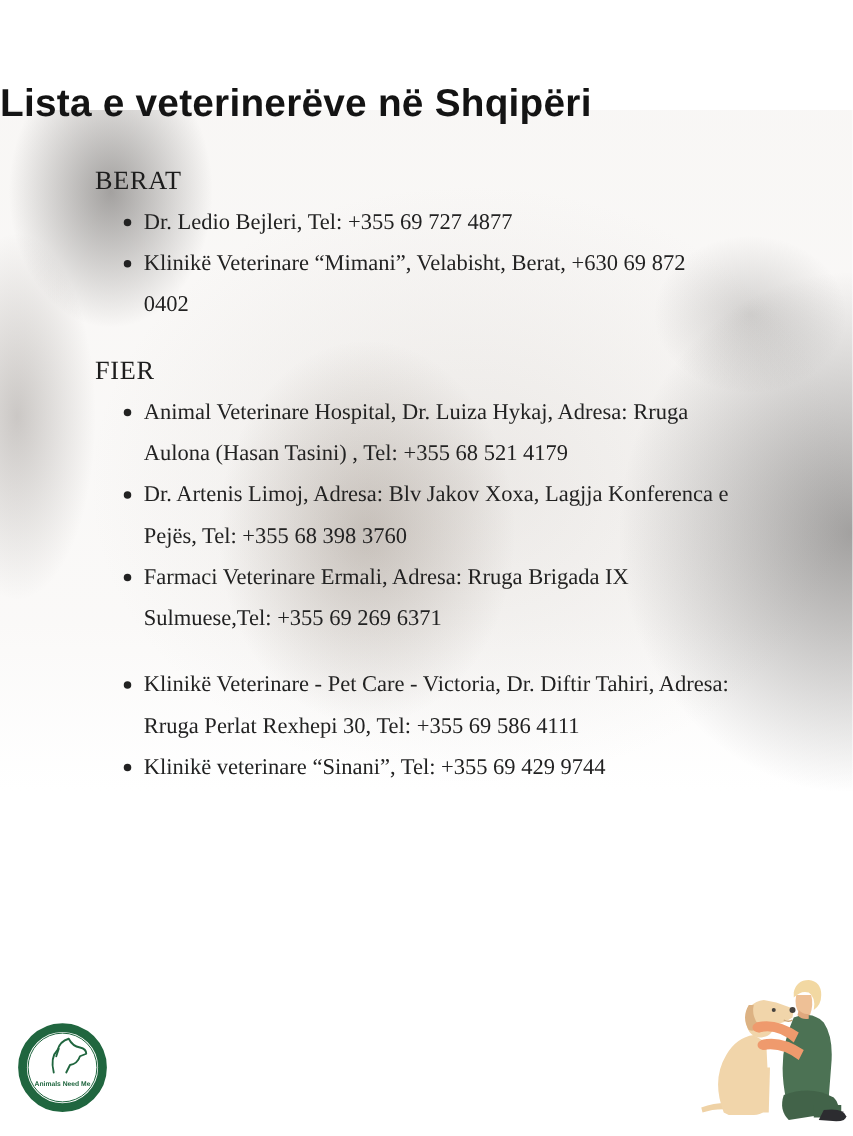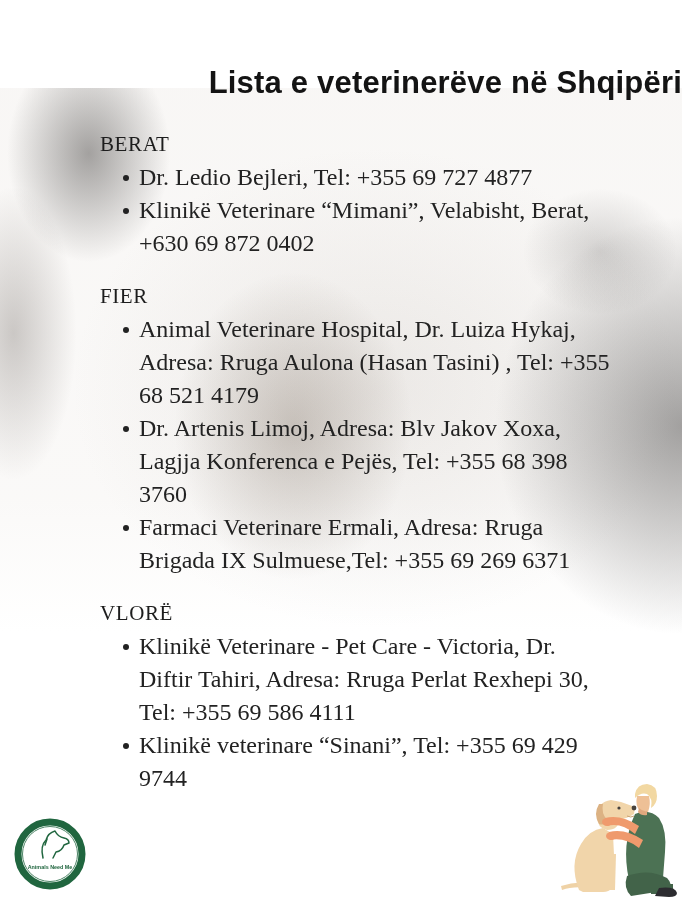--- a/index.html
+++ b/index.html
@@ -25,7 +25,7 @@
 
   .title {
     position:absolute; top:42px; left:0; width:682px;
-    text-align:right;
+    text-align:left;
     font-family:"Liberation Sans", sans-serif;
     font-weight:700; font-size:31px; line-height:40px;
     color:#141414; letter-spacing:.2px;

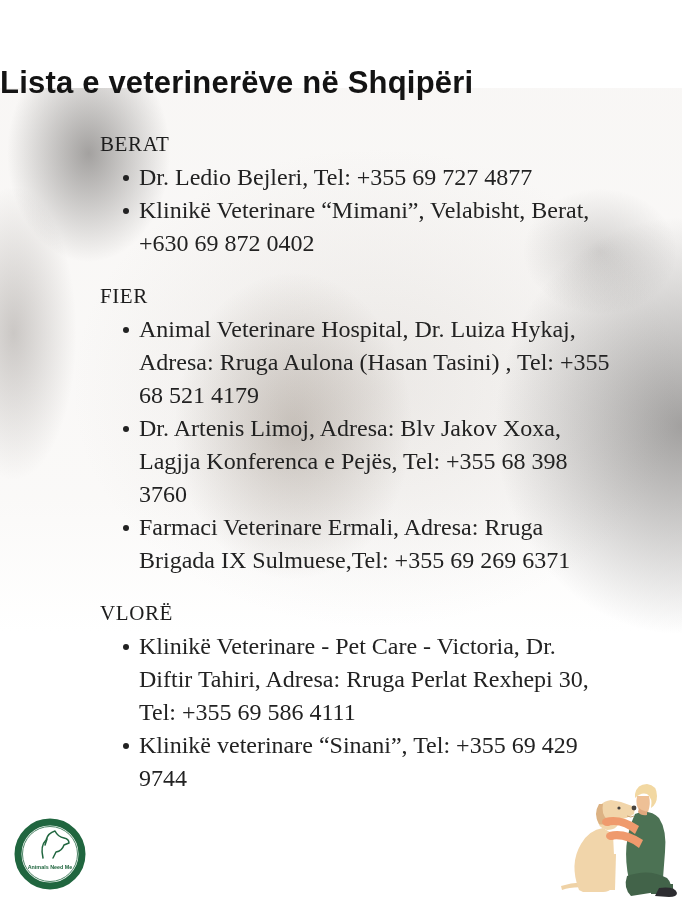--- a/index.html
+++ b/index.html
@@ -31,7 +31,7 @@
     color:#141414; letter-spacing:.2px;
   }
 
-  .content { position:absolute; left:100px; top:128px; width:510px; z-index:2; }
+  .content { position:absolute; left:76px; top:128px; width:510px; z-index:2; }
   .section { margin:0 0 20px 0; }
   .section-name {
     margin:0; font-size:21px; line-height:33px; font-weight:400;

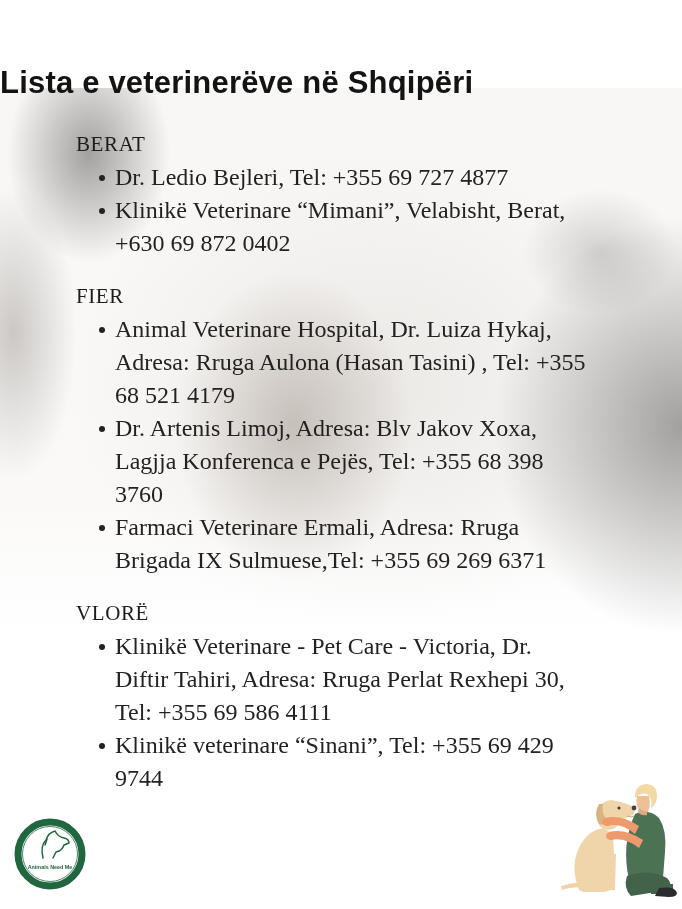--- a/index.html
+++ b/index.html
@@ -40,7 +40,7 @@
   .entries { list-style:none; margin:0; padding:0; }
   .entry {
     position:relative; padding-left:39px;
-    font-size:24px; line-height:33px; color:#222222;
+    font-size:18px; line-height:33px; color:#222222;
   }
   .entry::before {
     content:""; position:absolute; left:23px; top:13.5px;

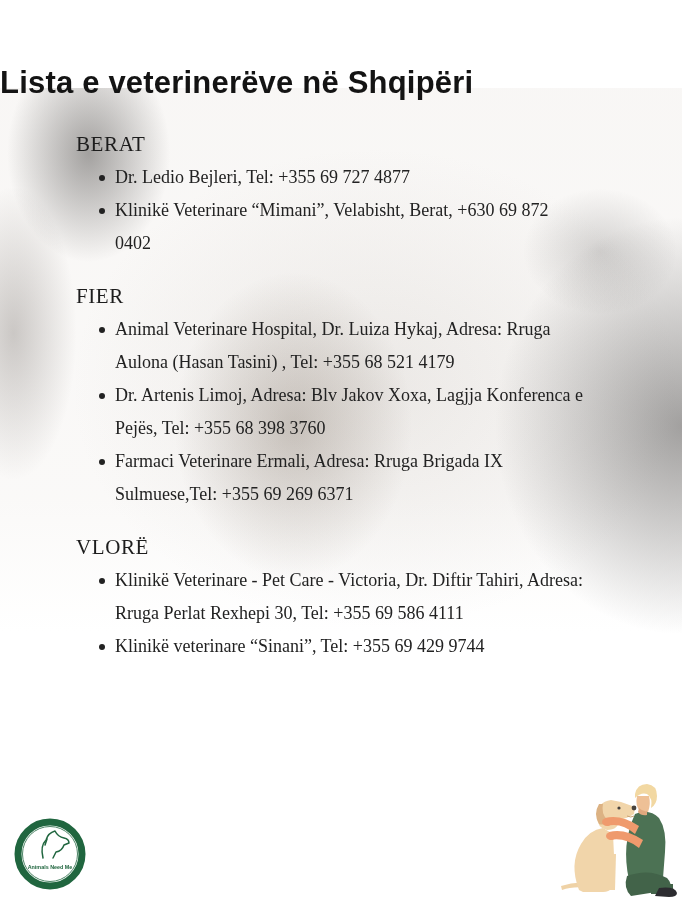--- a/index.html
+++ b/index.html
@@ -77,7 +77,6 @@
   </div>
 
   <div class="section">
-    <h2 class="section-name">VLORË</h2>
     <ul class="entries">
       <li class="entry">Klinikë Veterinare - Pet Care - Victoria, Dr. Diftir Tahiri, Adresa: Rruga Perlat Rexhepi 30, Tel: +355 69 586 4111</li>
       <li class="entry">Klinikë veterinare “Sinani”, Tel: +355 69 429 9744</li>

